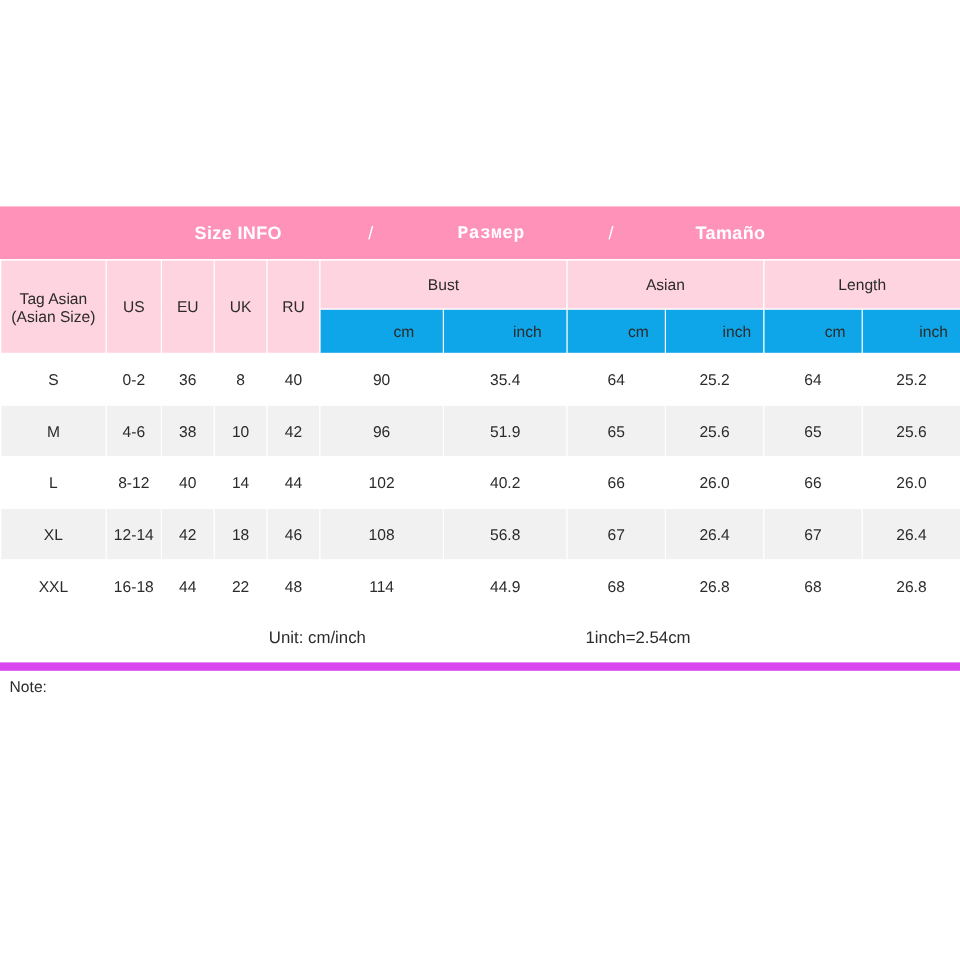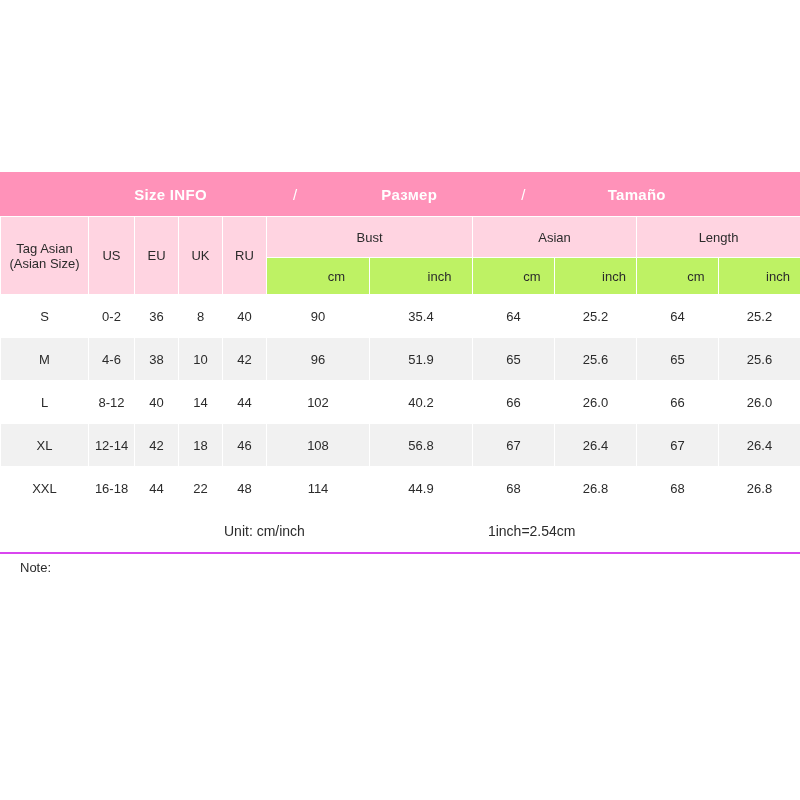--- a/index.html
+++ b/index.html
@@ -36,7 +36,6 @@
     font-size: 15px;
     font-weight: bold;
     letter-spacing: .3px;
-    gap: 14px;
   }
   .title-bar .seg {
     padding: 0 0;

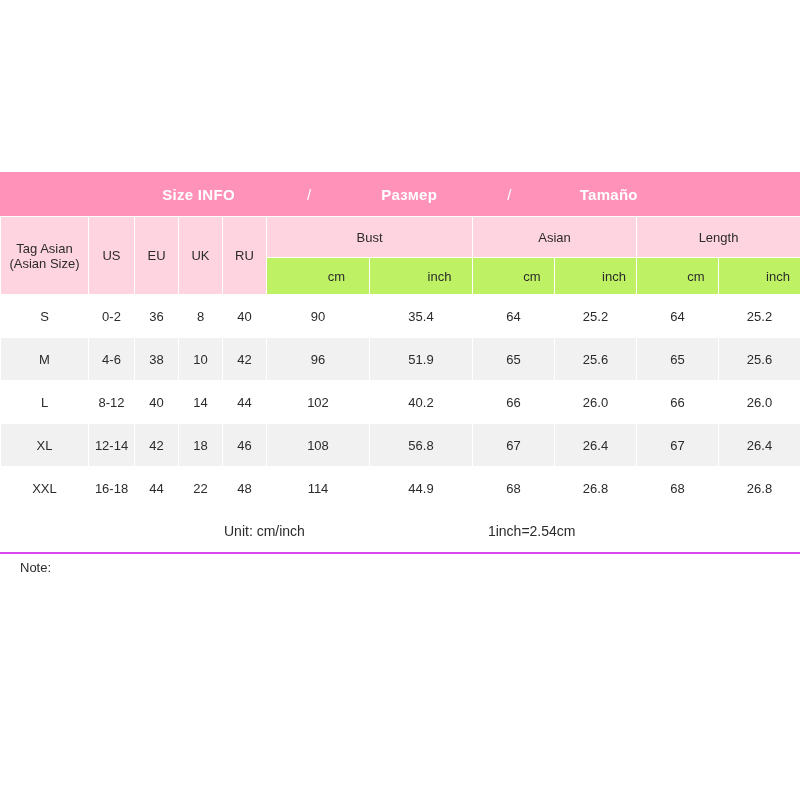--- a/index.html
+++ b/index.html
@@ -46,7 +46,7 @@
     margin: 0 6px;
   }
   .t-a { margin-right: 66px; }
-  .t-b { margin-right: 64px; margin-left: 64px; }
+  .t-b { margin-right: 64px; margin-left: 64px; font-family: Liberation Mono, monospace; }
   .t-c { margin-left: 62px; }
 
   

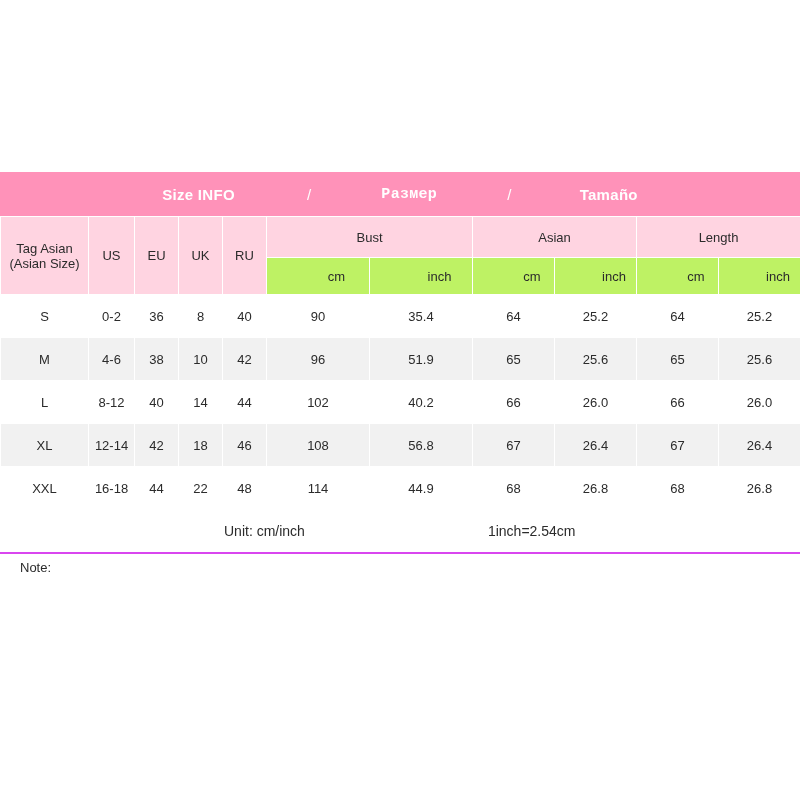--- a/index.html
+++ b/index.html
@@ -71,7 +71,7 @@
     color: #1f1f1f;
   }
   .hdr-pink-lite {
-    background: #bef264;
+    background: #0ea5e9;
     font-size: 12.5px;
     color: #2b2b2b;
     padding-left: 38px;

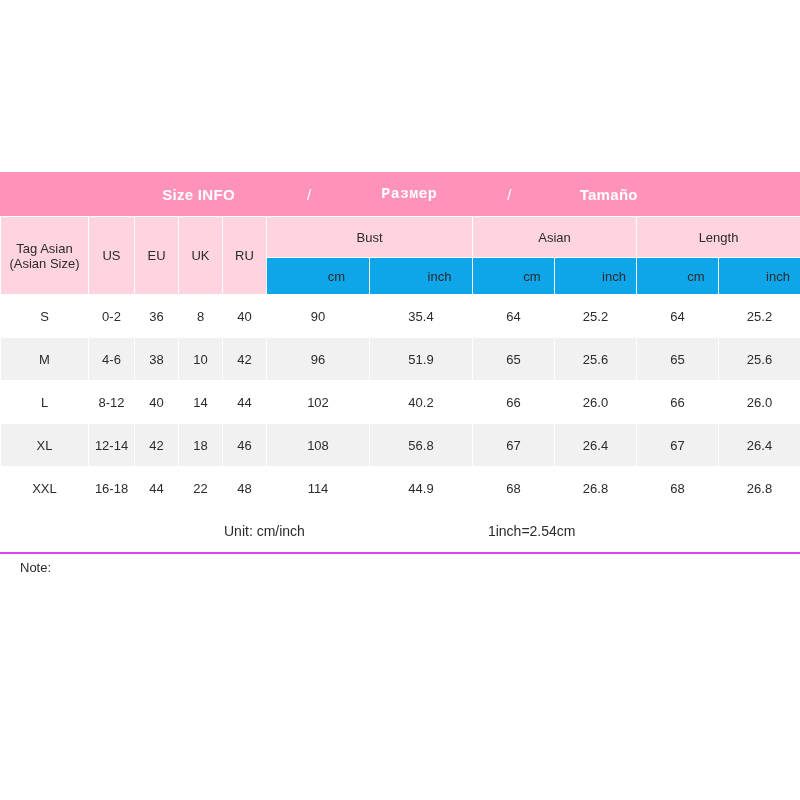--- a/index.html
+++ b/index.html
@@ -102,8 +102,8 @@
   
   .note-box {
     background: #ffffff;
-    padding: 6px 8px 10px 20px;
-    border-top: 2px solid #d946ef;
+    padding: 6px 8px 10px 8px;
+    border-top: 7px solid #d946ef;
   }
   .note-title {
     font-size: 13px;

